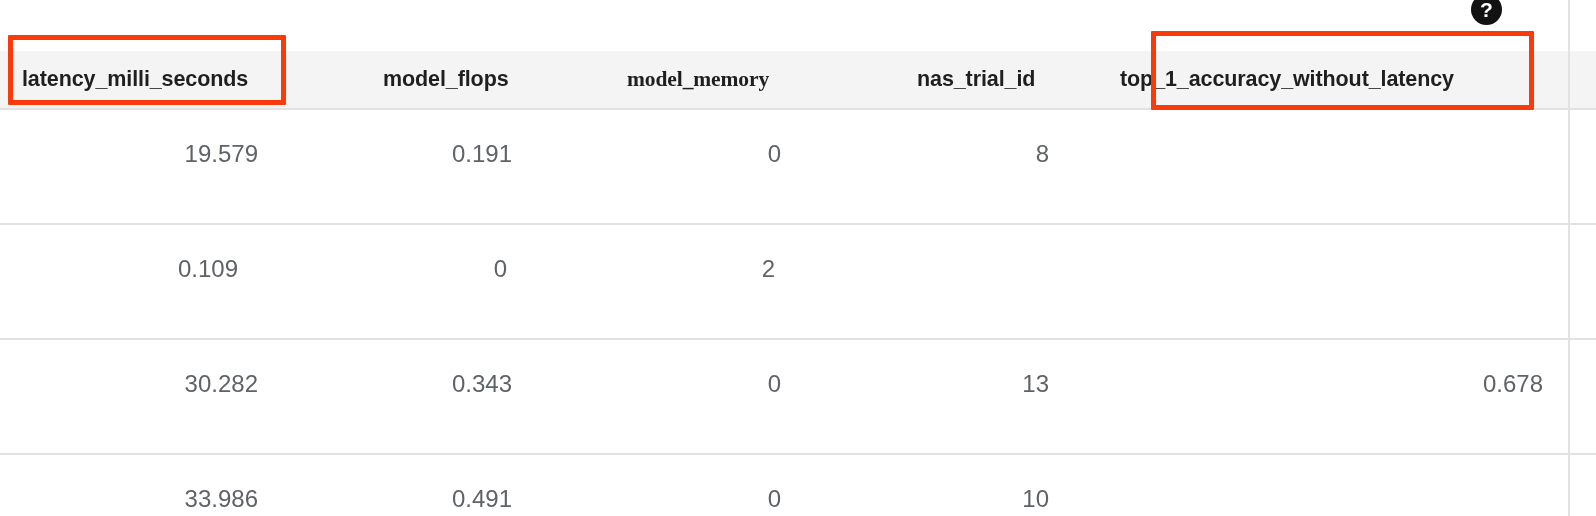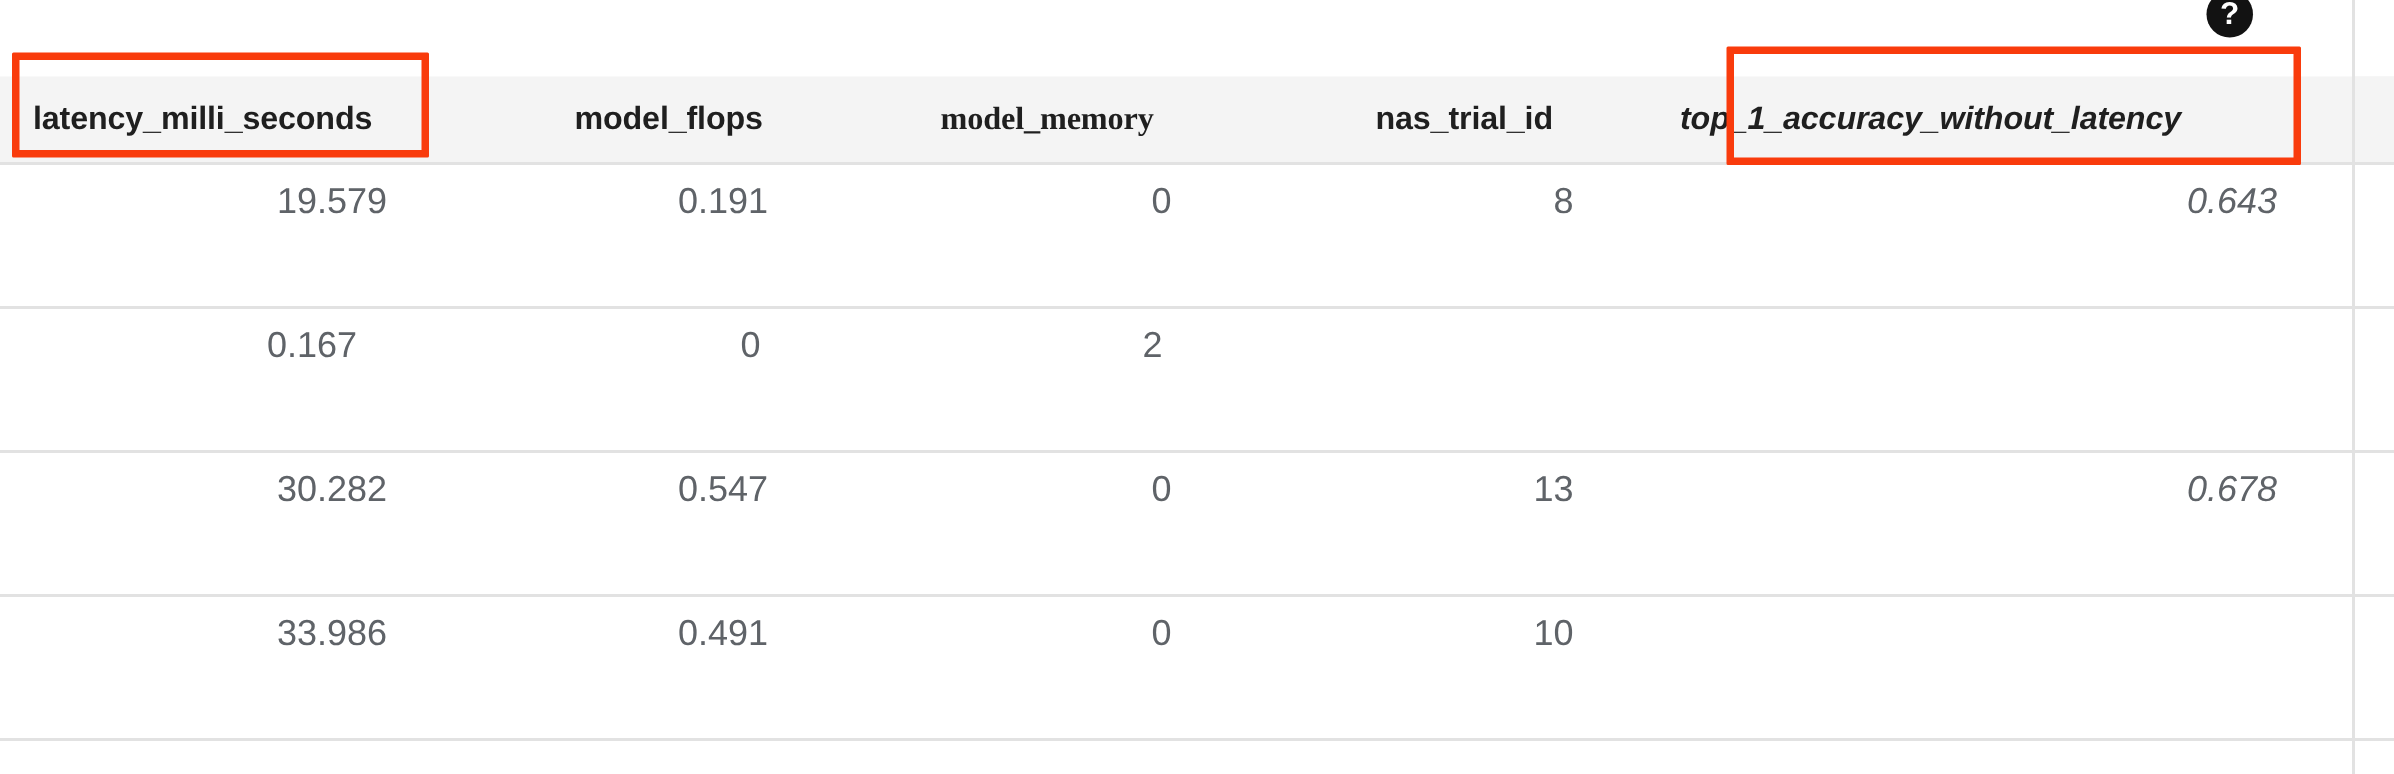--- a/index.html
+++ b/index.html
@@ -105,7 +105,7 @@
   .c1 { width: 262px; padding-right: 24px; }
   .c2 { width: 271px; padding-right: 26px; }
   .c3 { width: 270px; padding-right: 28px; text-align: center; }
-  .c4 { width: 493px; padding-right: 52px; font-style: italic; }
+  .c4 { width: 493px; padding-right: 27px; }
   .c5 { width: 26px; }
 
   

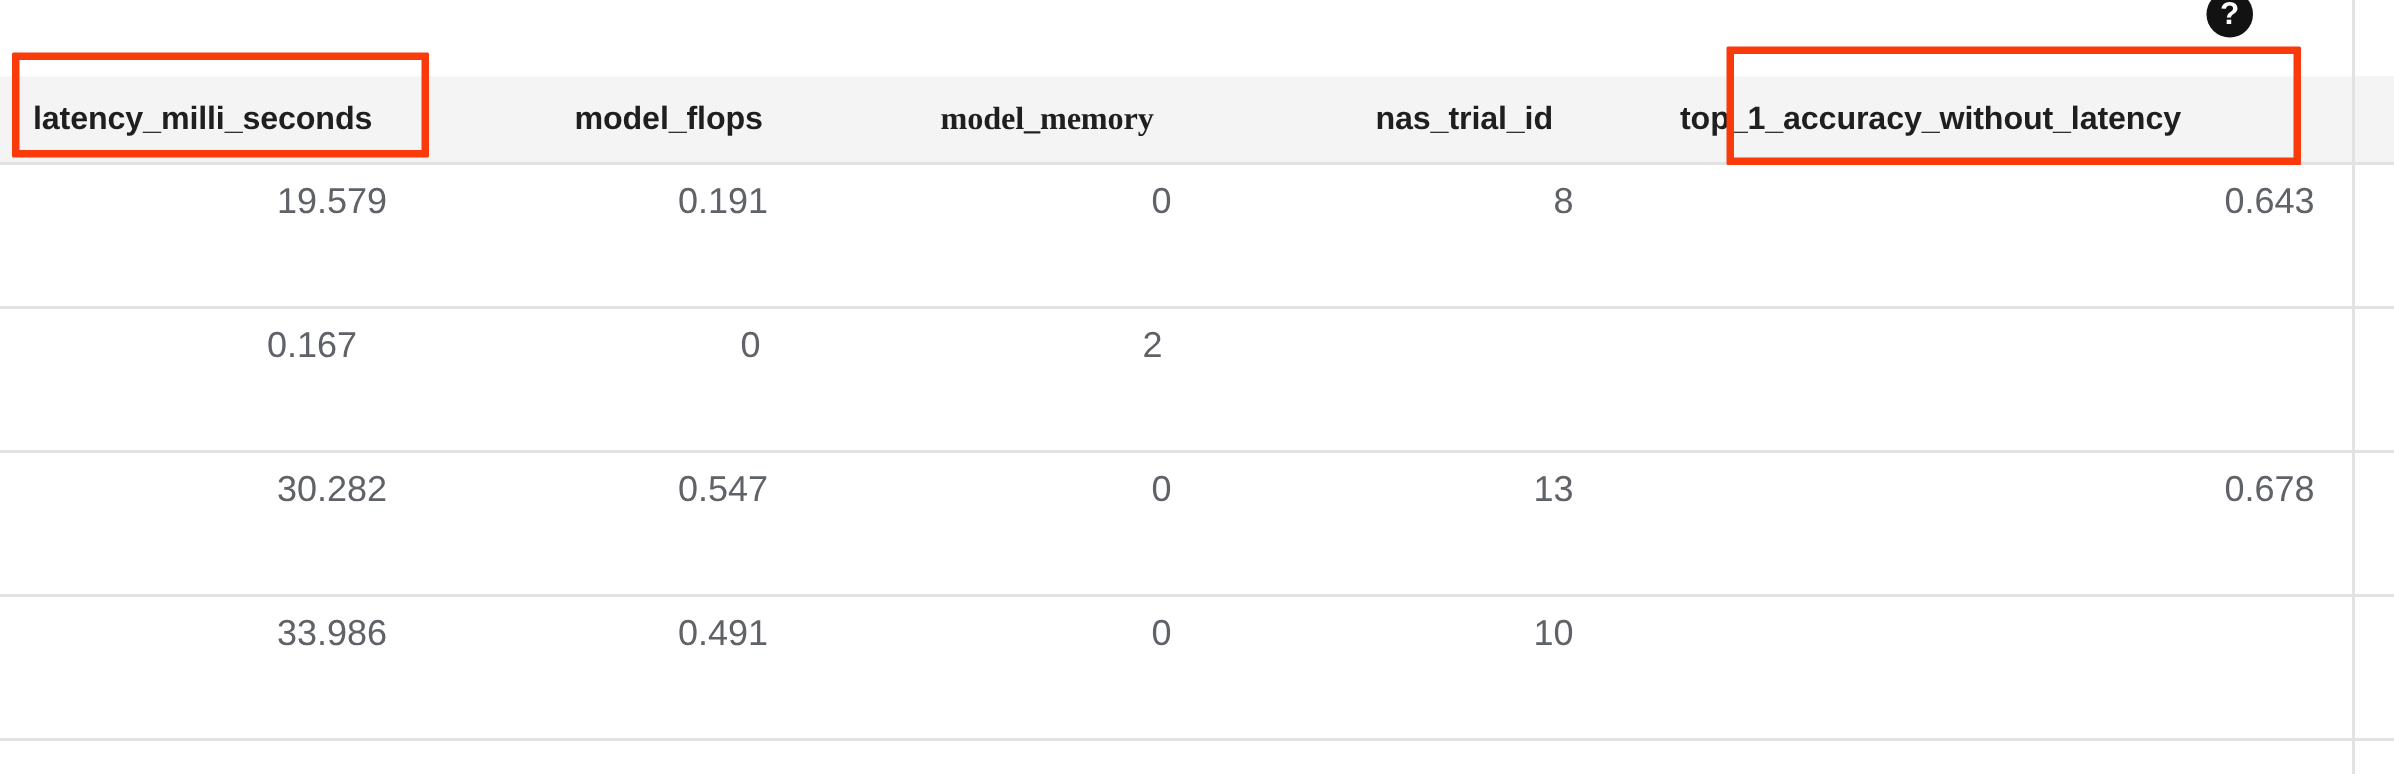--- a/index.html
+++ b/index.html
@@ -72,6 +72,7 @@
     height: 96px;
     background: #ffffff;
     border-bottom: 2px solid #e2e2e2;
+    margin-top: 19px;
   }
 
   .cell {

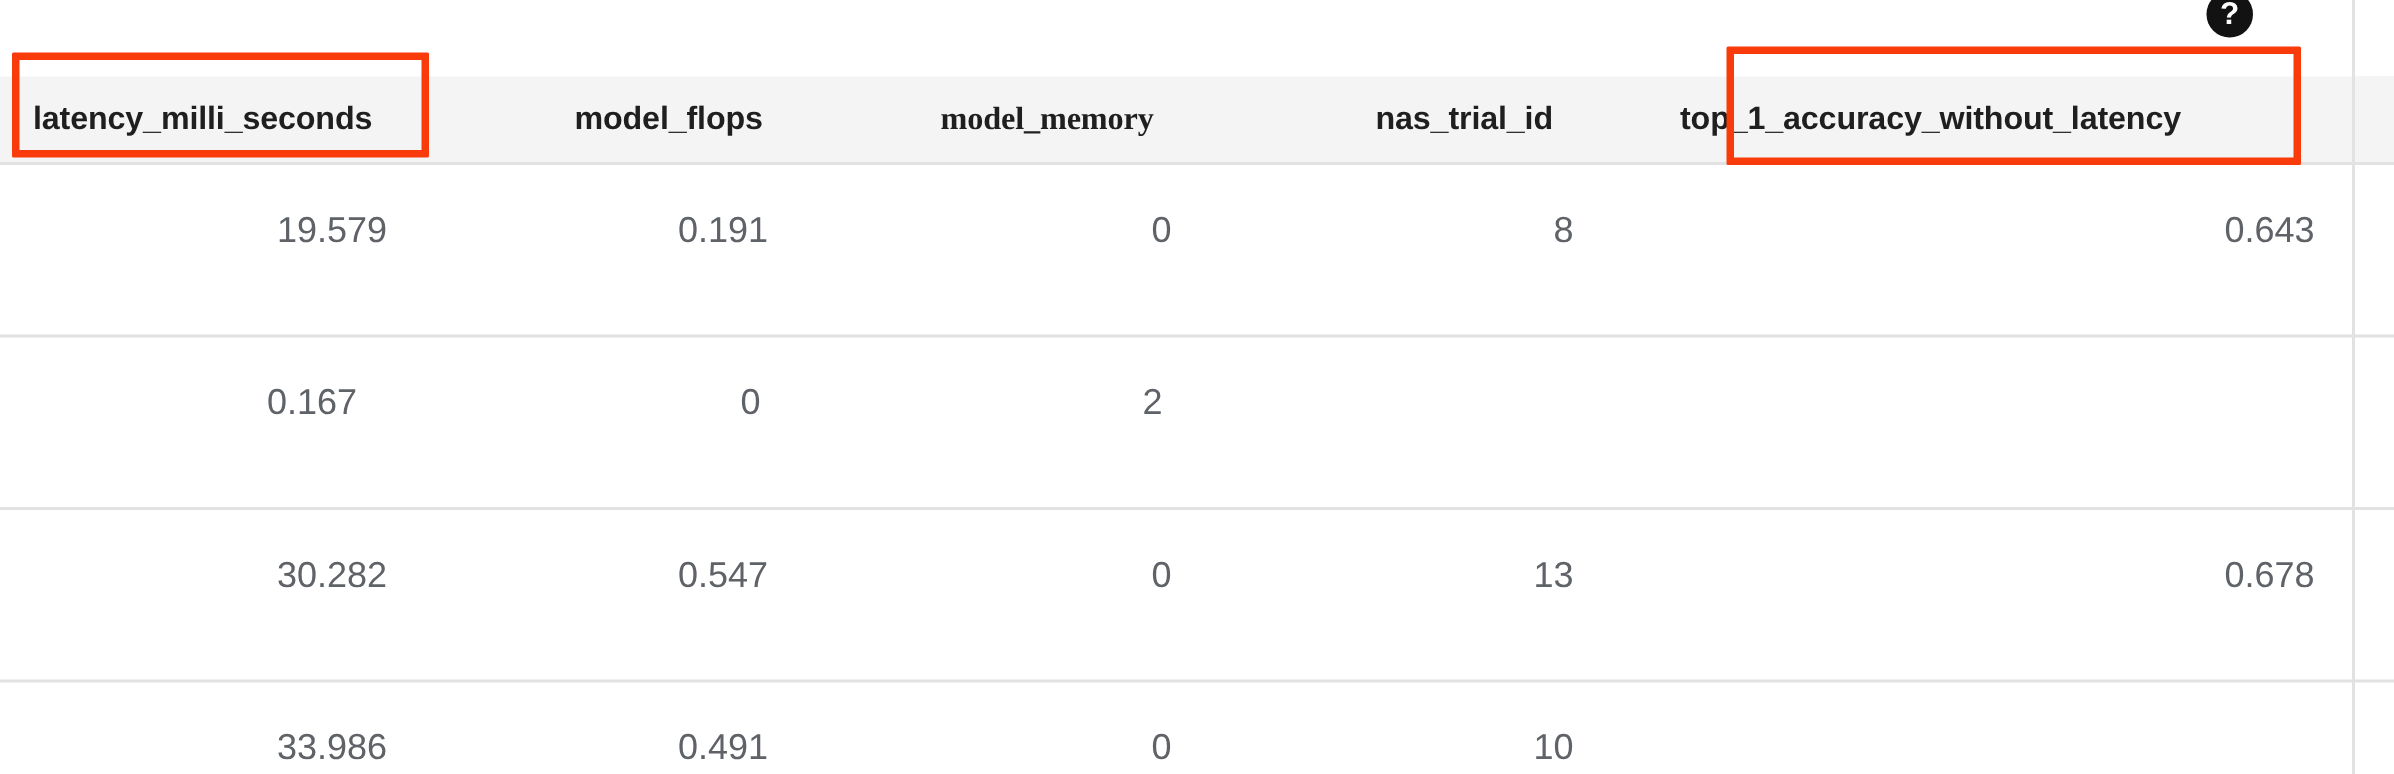--- a/index.html
+++ b/index.html
@@ -186,7 +186,6 @@
       <div class="cell c1">0.191</div>
       <div class="cell c2">0</div>
       <div class="cell c3">8</div>
-      <div class="cell c4">0.643</div>
       <div class="cell c5"></div>
     </div>
 

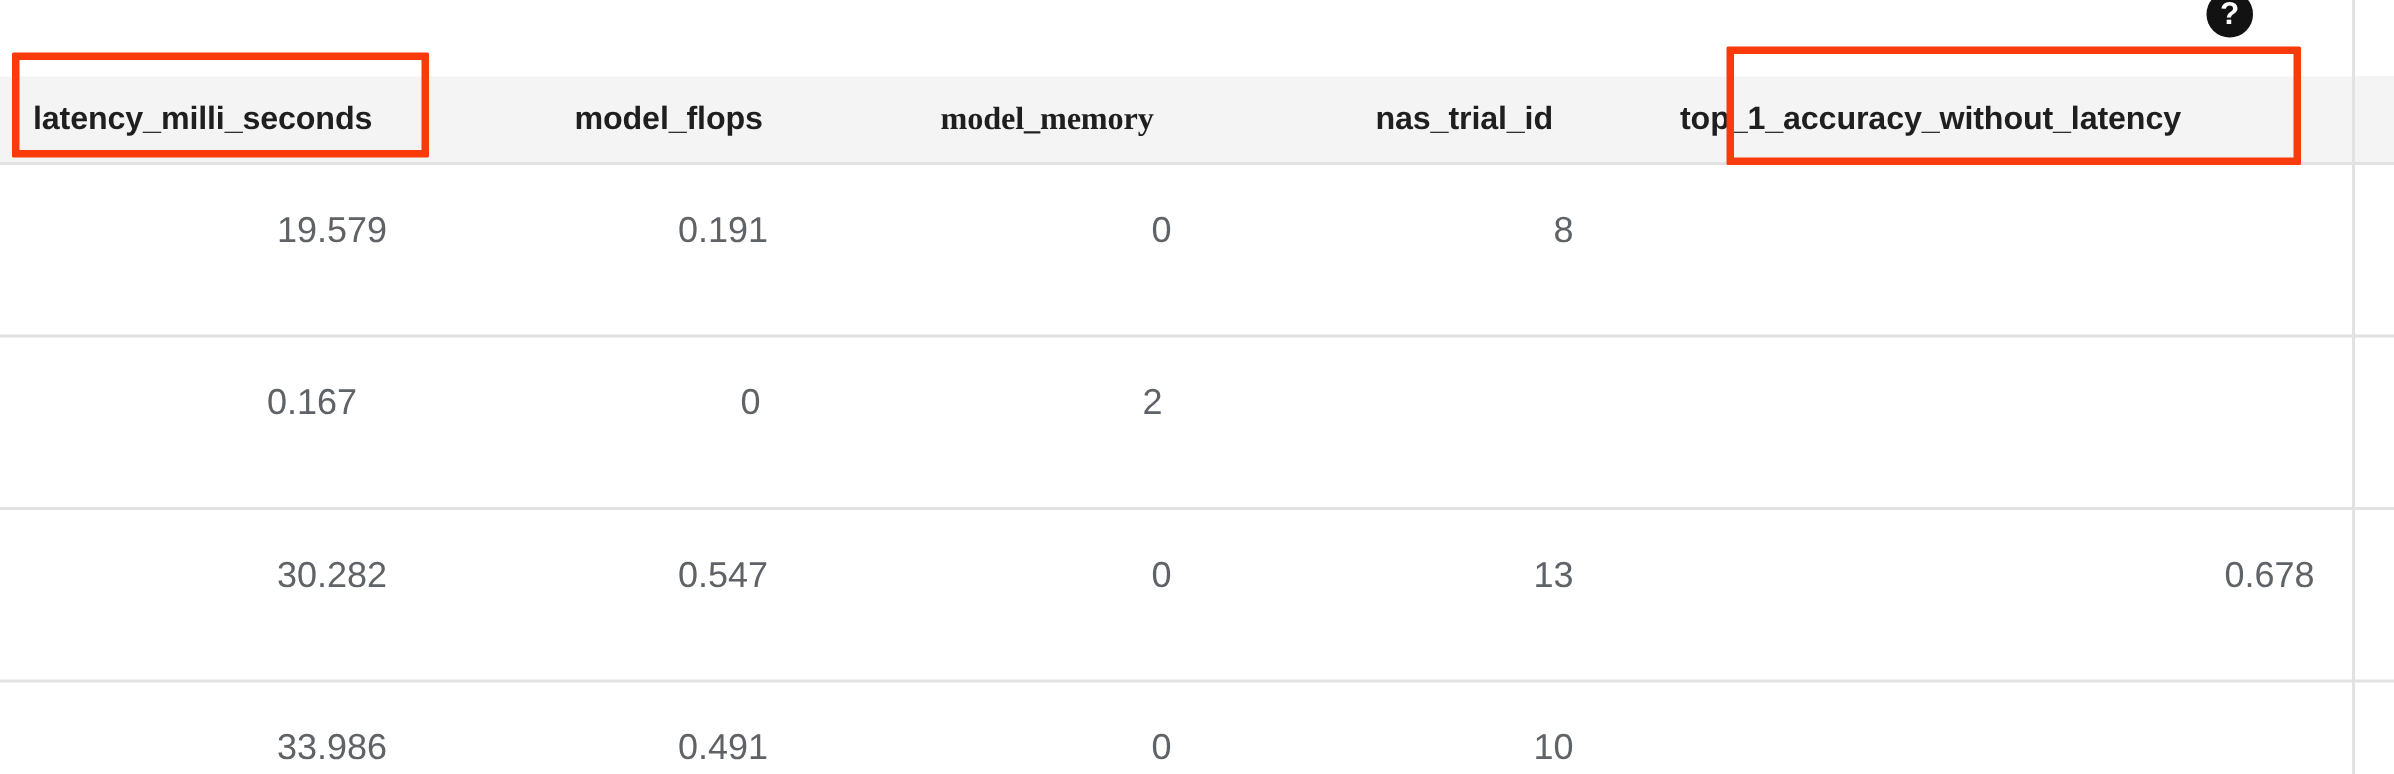--- a/index.html
+++ b/index.html
@@ -190,7 +190,7 @@
     </div>
 
     <div class="row data-row">
-      <div class="cell c1">0.167</div>
+      <div class="cell c1">0.109</div>
       <div class="cell c2">0</div>
       <div class="cell c3">2</div>
       <div class="cell c5"></div>

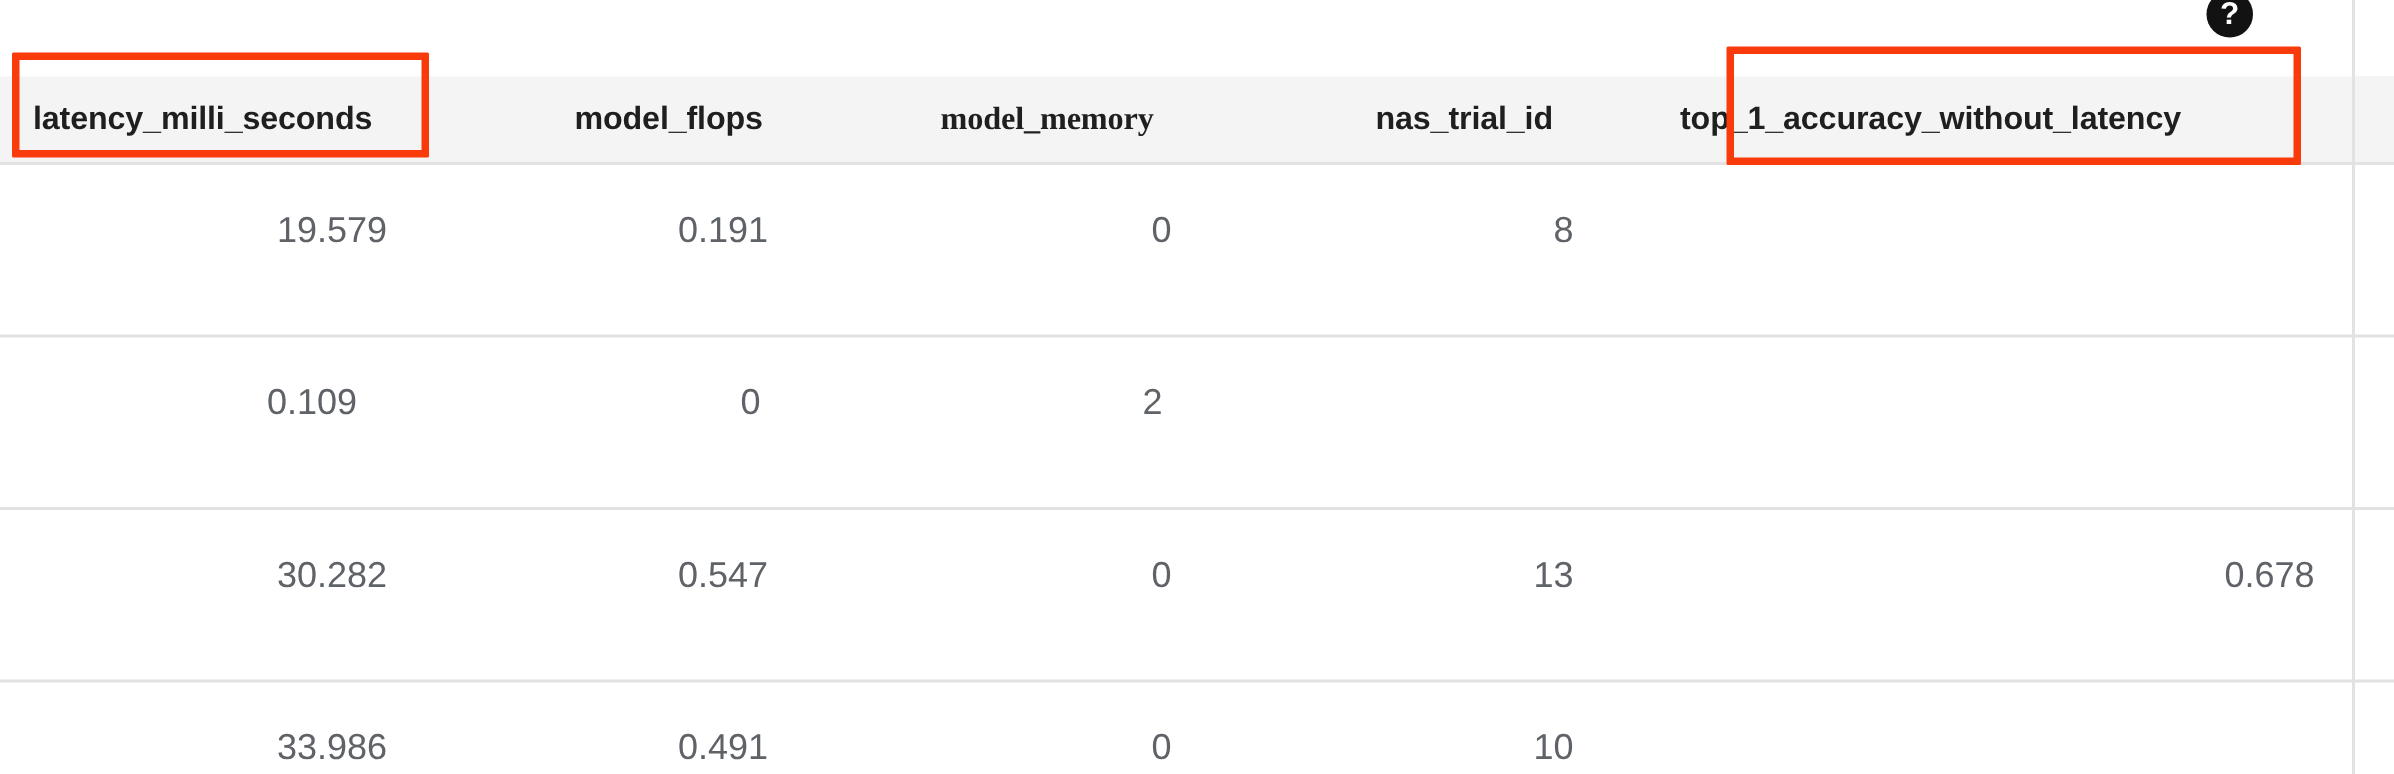--- a/index.html
+++ b/index.html
@@ -198,7 +198,7 @@
 
     <div class="row data-row">
       <div class="cell c0">30.282</div>
-      <div class="cell c1">0.547</div>
+      <div class="cell c1">0.343</div>
       <div class="cell c2">0</div>
       <div class="cell c3">13</div>
       <div class="cell c4">0.678</div>

